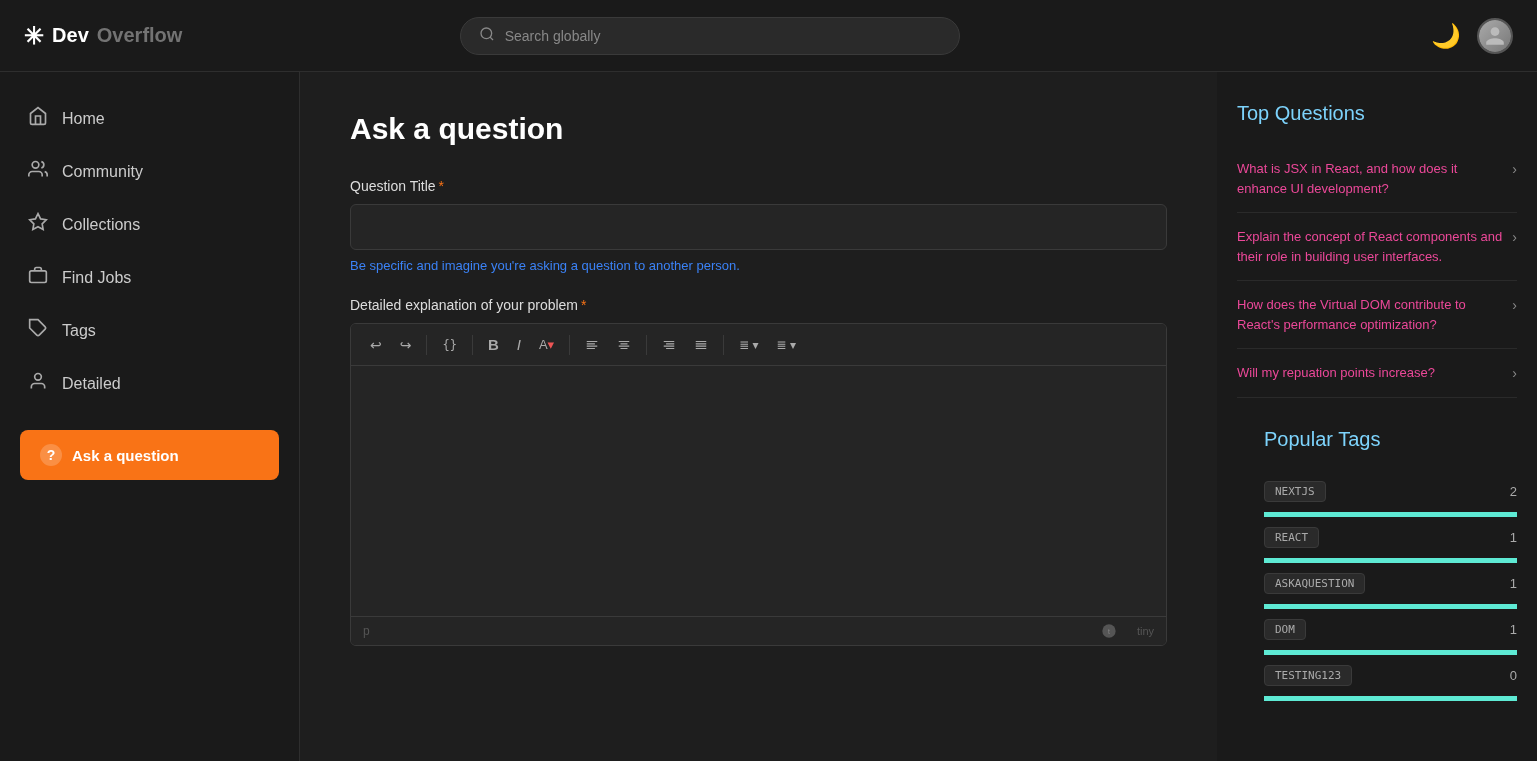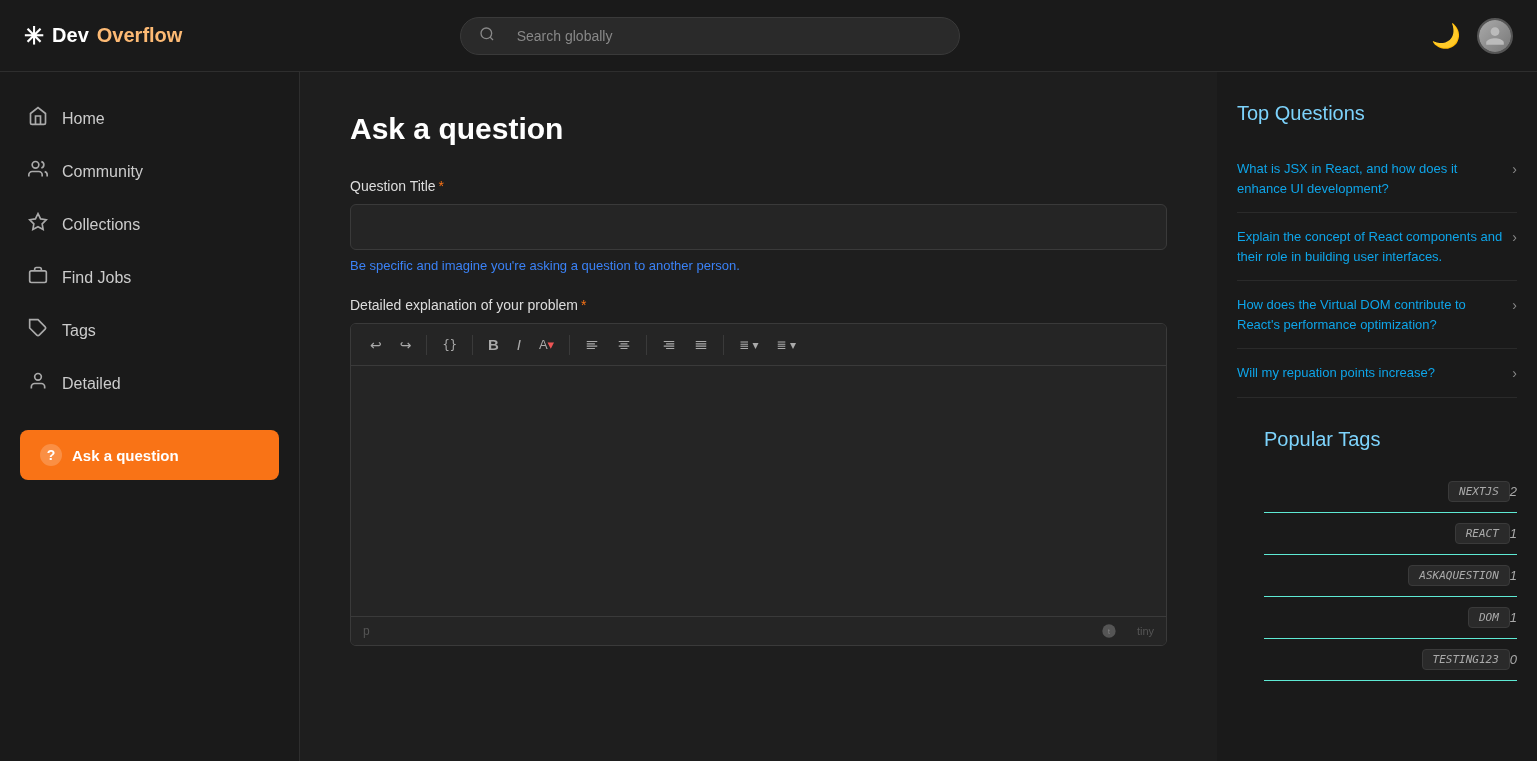--- a/index.html
+++ b/index.html
@@ -37,7 +37,7 @@
       font-size: 24px;
     }
     .logo-overflow {
-      color: #fdba74;
+      color: #737373;
     }
     .search-bar {
       flex: 1;

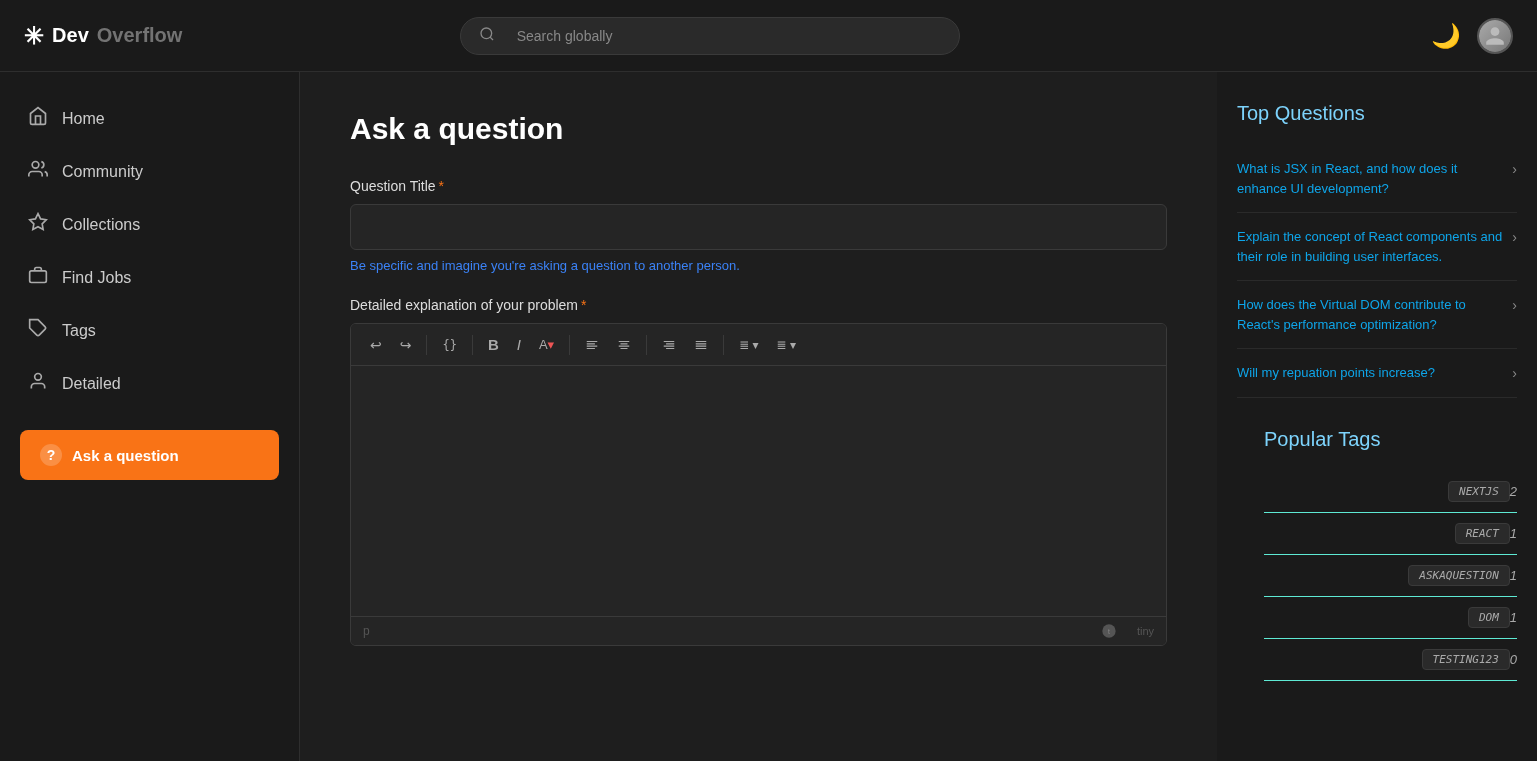--- a/index.html
+++ b/index.html
@@ -45,7 +45,7 @@
       margin: 0 auto;
       display: flex;
       align-items: center;
-      gap: 22px;
+      gap: 10px;
       background: #2a2a2a;
       border: 1px solid #3a3a3a;
       border-radius: 24px;

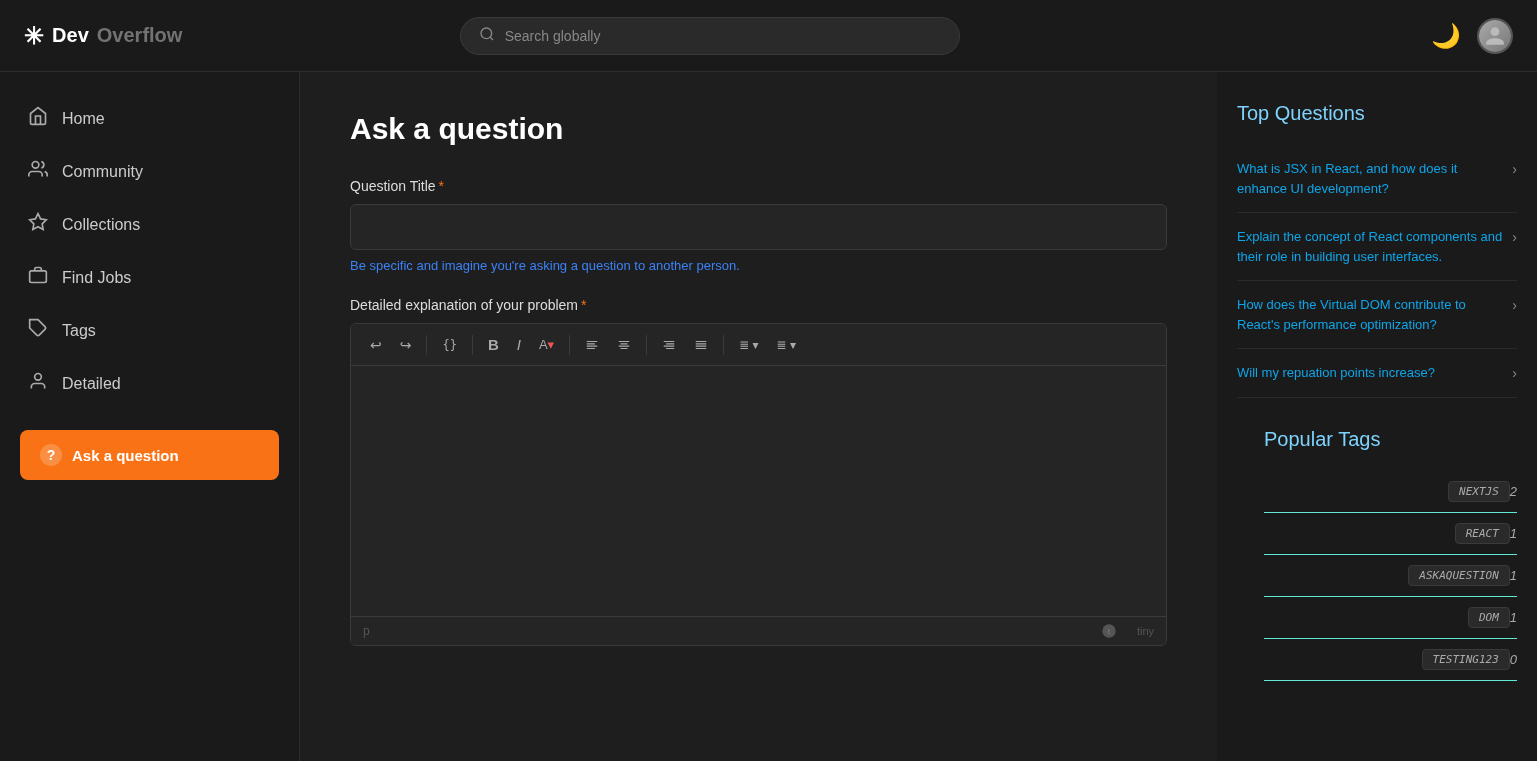--- a/index.html
+++ b/index.html
@@ -269,7 +269,7 @@
     }
     .question-text {
       font-size: 13px;
-      color: #0ea5e9;
+      color: #ec4899;
       line-height: 1.5;
       flex: 1;
     }

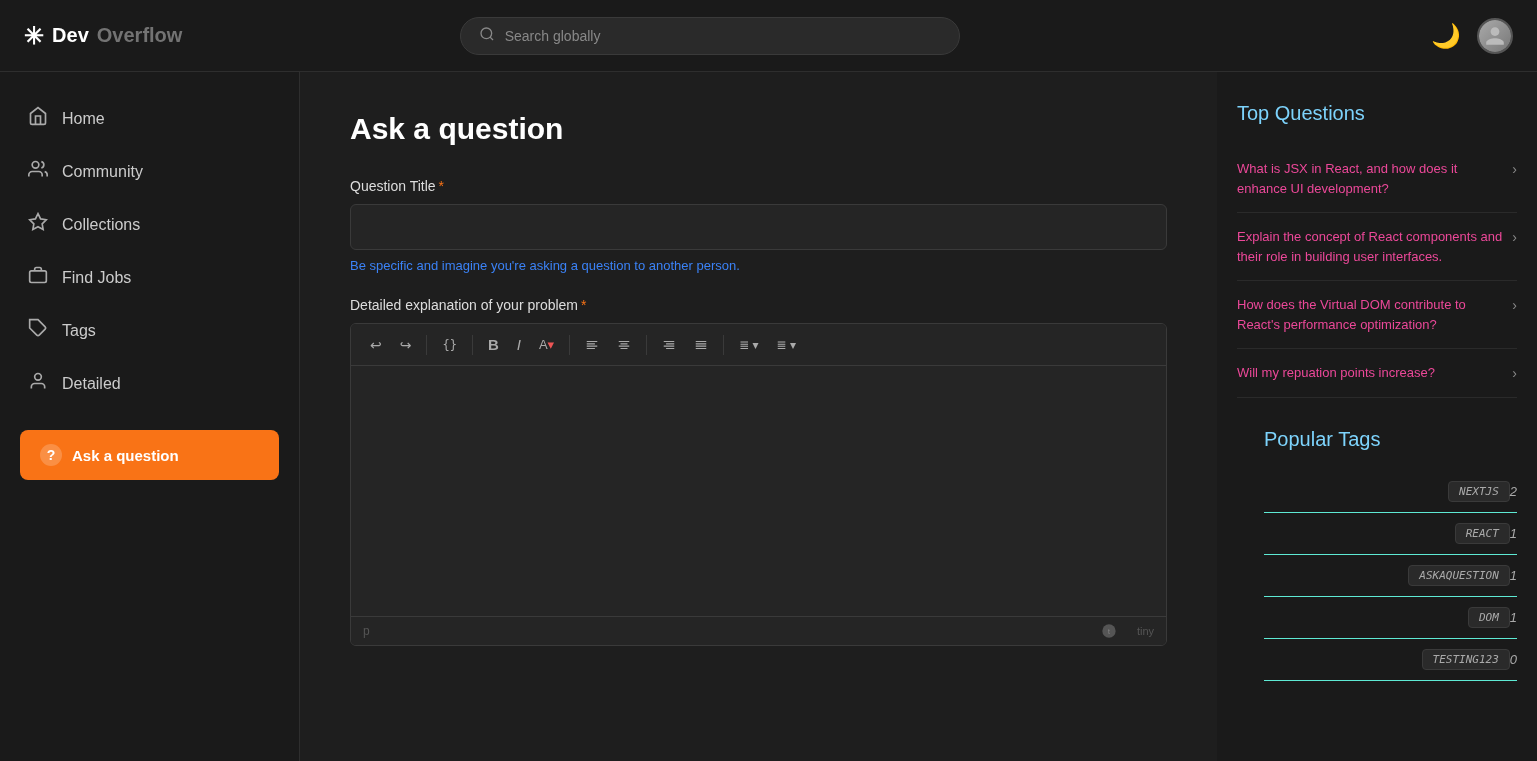--- a/index.html
+++ b/index.html
@@ -286,10 +286,9 @@
     .tag-row {
       display: flex;
       align-items: center;
-      justify-content: flex-end;
+      justify-content: space-between;
       padding: 10px 0;
-      border-bottom: 1px solid #5eead4;
-      font-style: italic;
+      border-bottom: 5px solid #5eead4;
     }
     .tag-badge {
       background: #2a2a2a;

